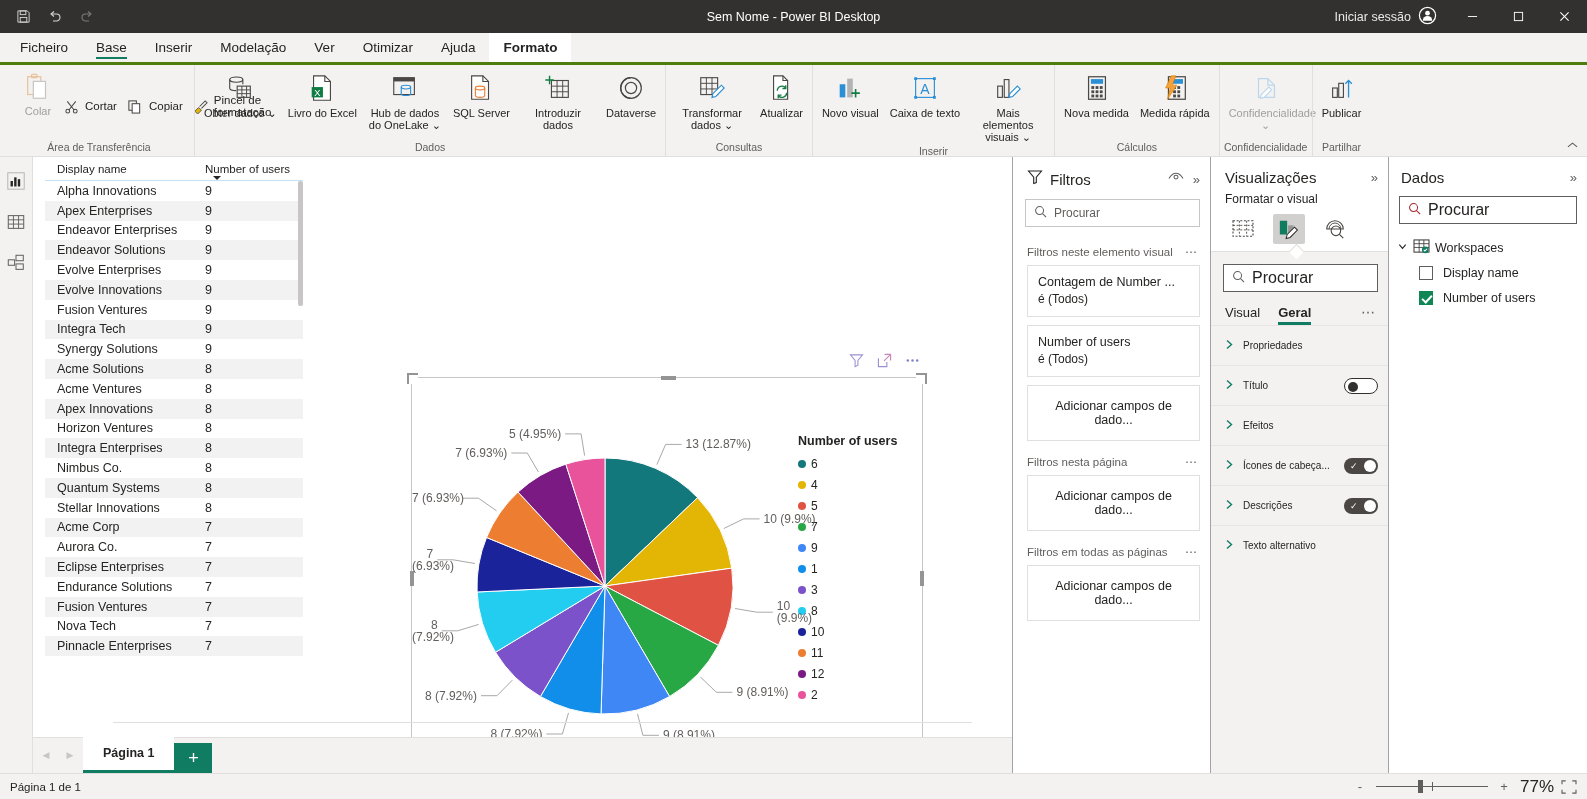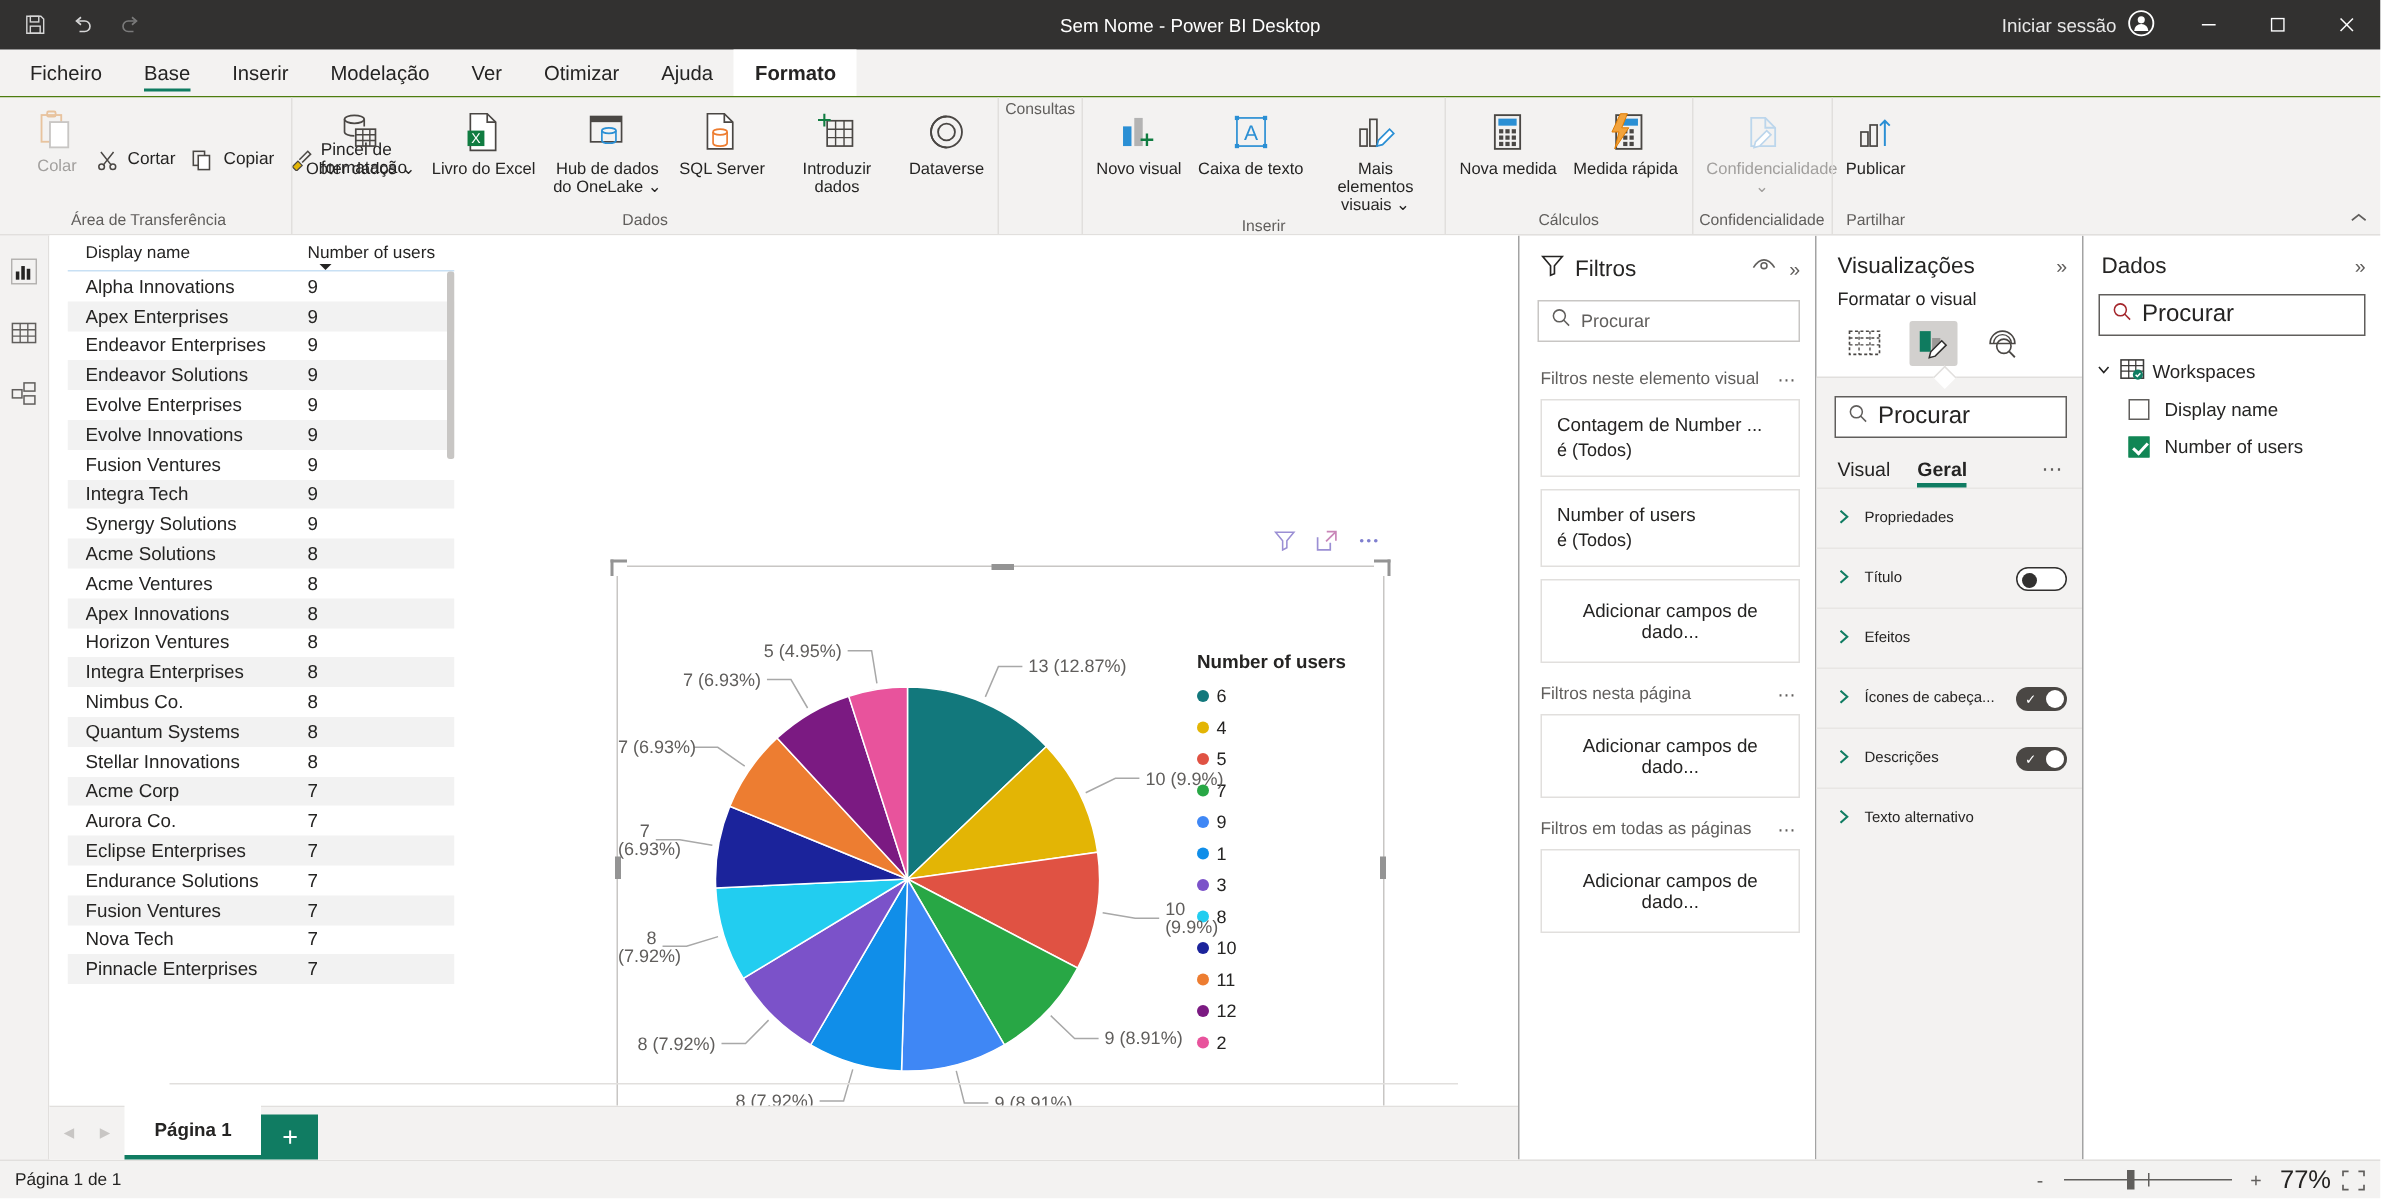--- a/index.html
+++ b/index.html
@@ -39,7 +39,7 @@
   
   .ribbon-tabs {
     height: 32px; background: #f3f2f1; display: flex; align-items: stretch;
-    flex: 0 0 32px; border-bottom: 1px solid #4d7c0f; padding-left: 6px;
+    flex: 0 0 32px; border-bottom: 3px solid #4d7c0f; padding-left: 6px;
   }
   .rtab {
     padding: 0 14px; display: flex; align-items: center; font-size: 13.5px;

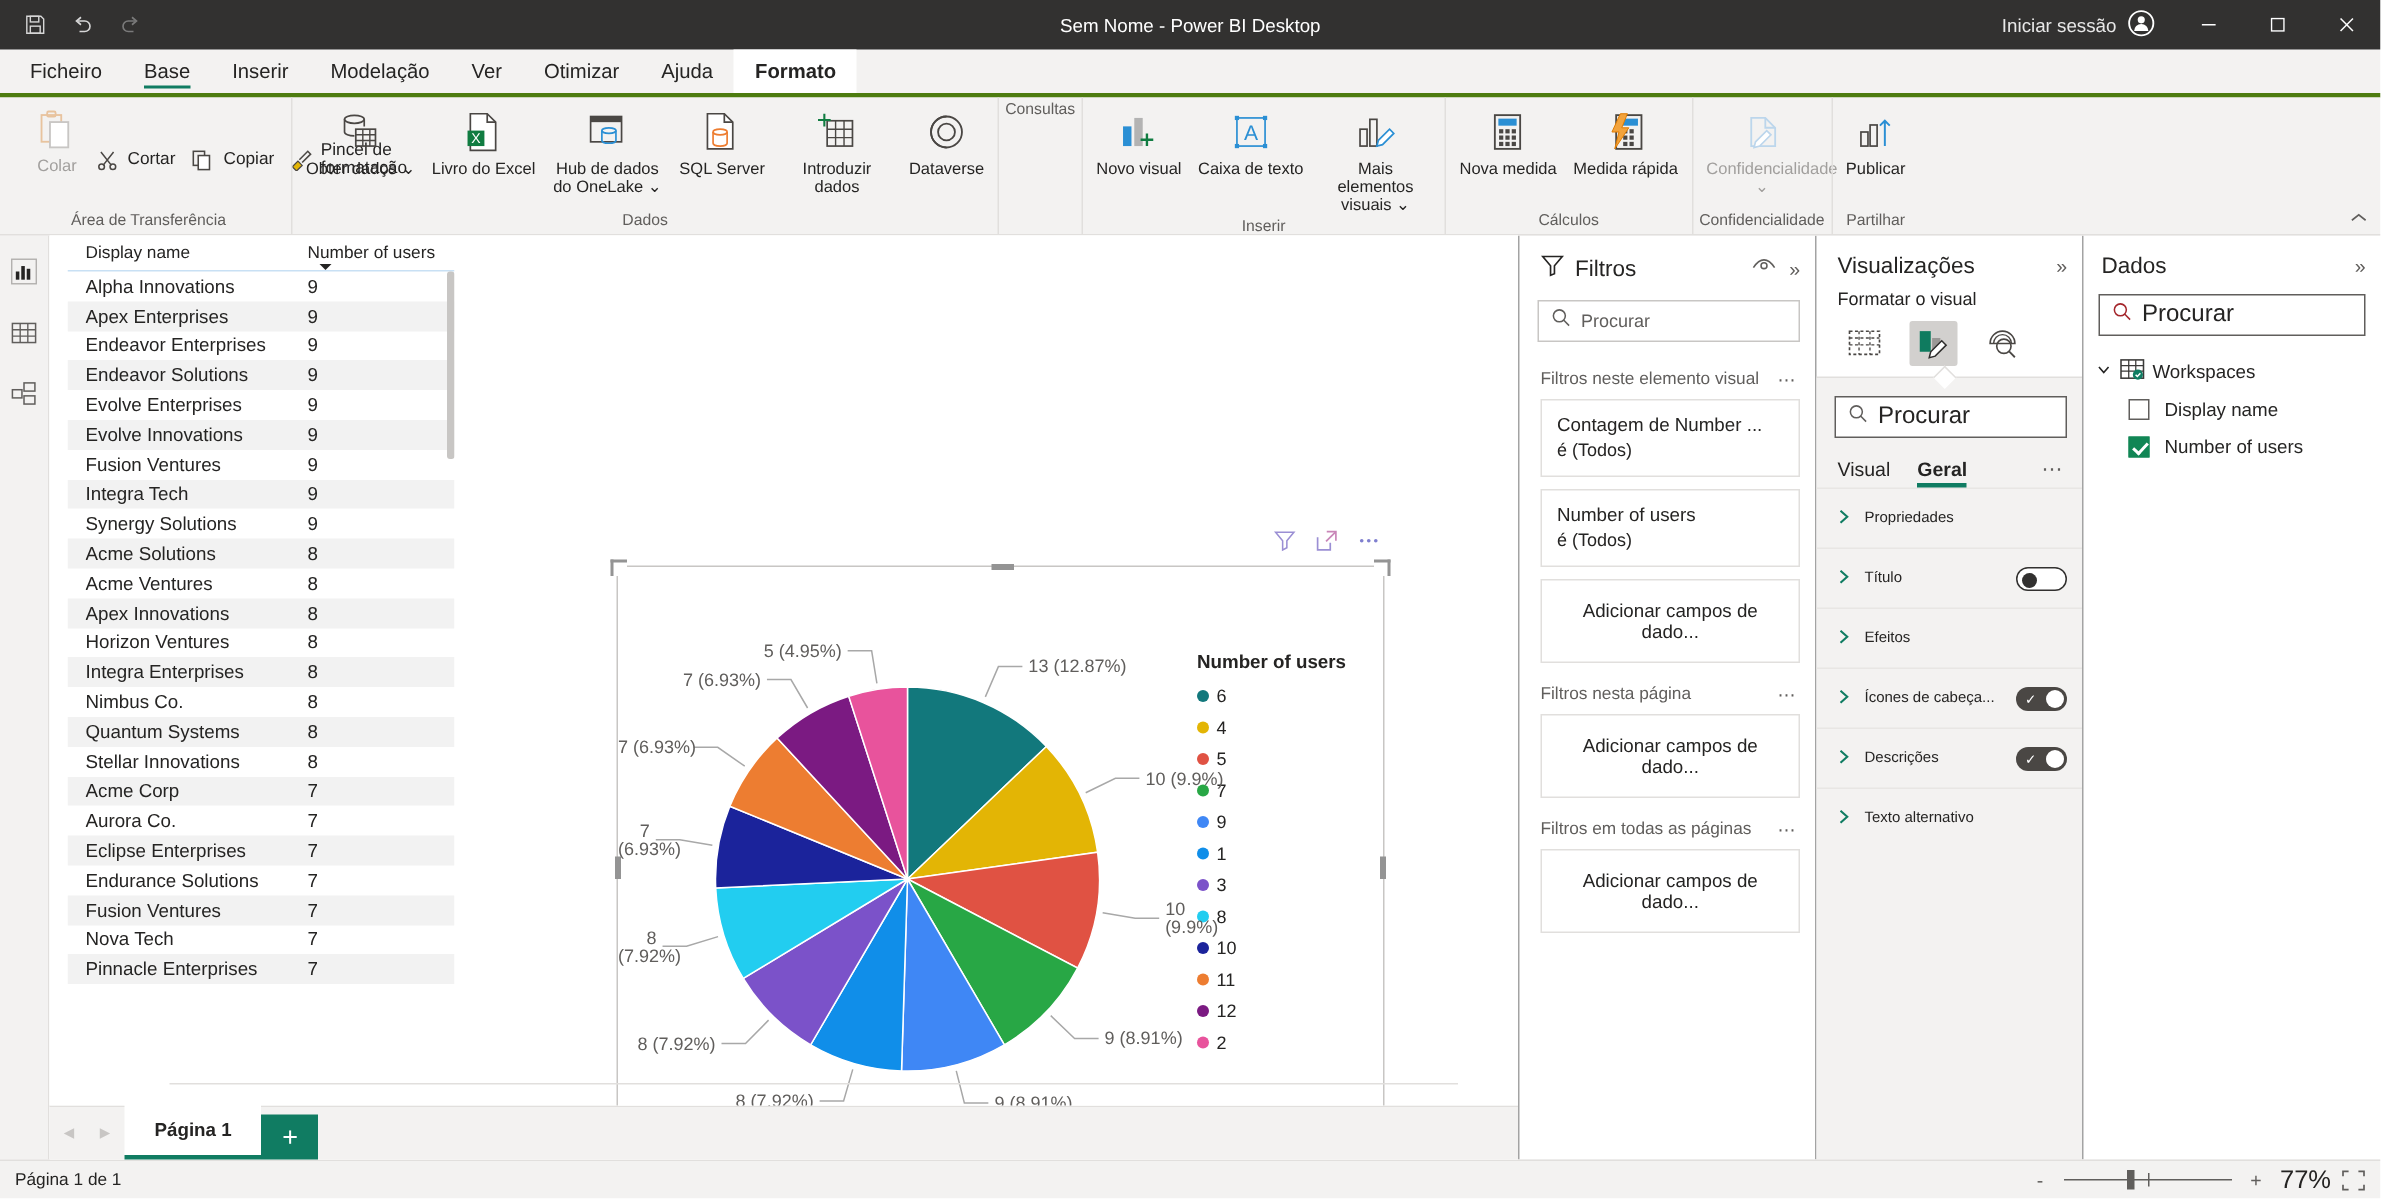--- a/index.html
+++ b/index.html
@@ -477,6 +477,30 @@
     </div>
 
     <div class="rgroup">
+      <div class="rgroup-items">
+        <div class="rbtn">
+          <span class="ricon">
+            <svg width="30" height="30" viewBox="0 0 32 32">
+                <rect x="4" y="5" width="18" height="18" fill="none" stroke="#4a4744" stroke-width="1.2"></rect>
+                <path d="M4 11h18M4 17h18M10 5v18M16 5v18" stroke="#4a4744" stroke-width="1"></path>
+                <path d="M17 22l9-9 3 3-9 9-4 1 1-4z" fill="#fff" stroke="#2a8fd4" stroke-width="1.2"></path>
+              </svg>
+          </span>
+          <span class="lbl">Transformar
+dados ⌄</span>
+        </div>
+        <div class="rbtn">
+          <span class="ricon">
+            <svg width="30" height="30" viewBox="0 0 32 32">
+                <path d="M7 3h10l5 5v20H7V3z" fill="#fff" stroke="#4a4744" stroke-width="1.2"></path>
+                <path d="M17 3v5h5" fill="none" stroke="#4a4744" stroke-width="1.2"></path>
+                <path d="M11 19a5 5 0 019-3M21 21a5 5 0 01-9 3" fill="none" stroke="#107c41" stroke-width="1.4"></path>
+                <path d="M20 13v3.5h-3.5M12 27v-3.5h3.5" fill="none" stroke="#107c41" stroke-width="1.4"></path>
+              </svg>
+          </span>
+          <span class="lbl">Atualizar</span>
+        </div>
+      </div>
       <div class="rgroup-label">Consultas</div>
     </div>
 

